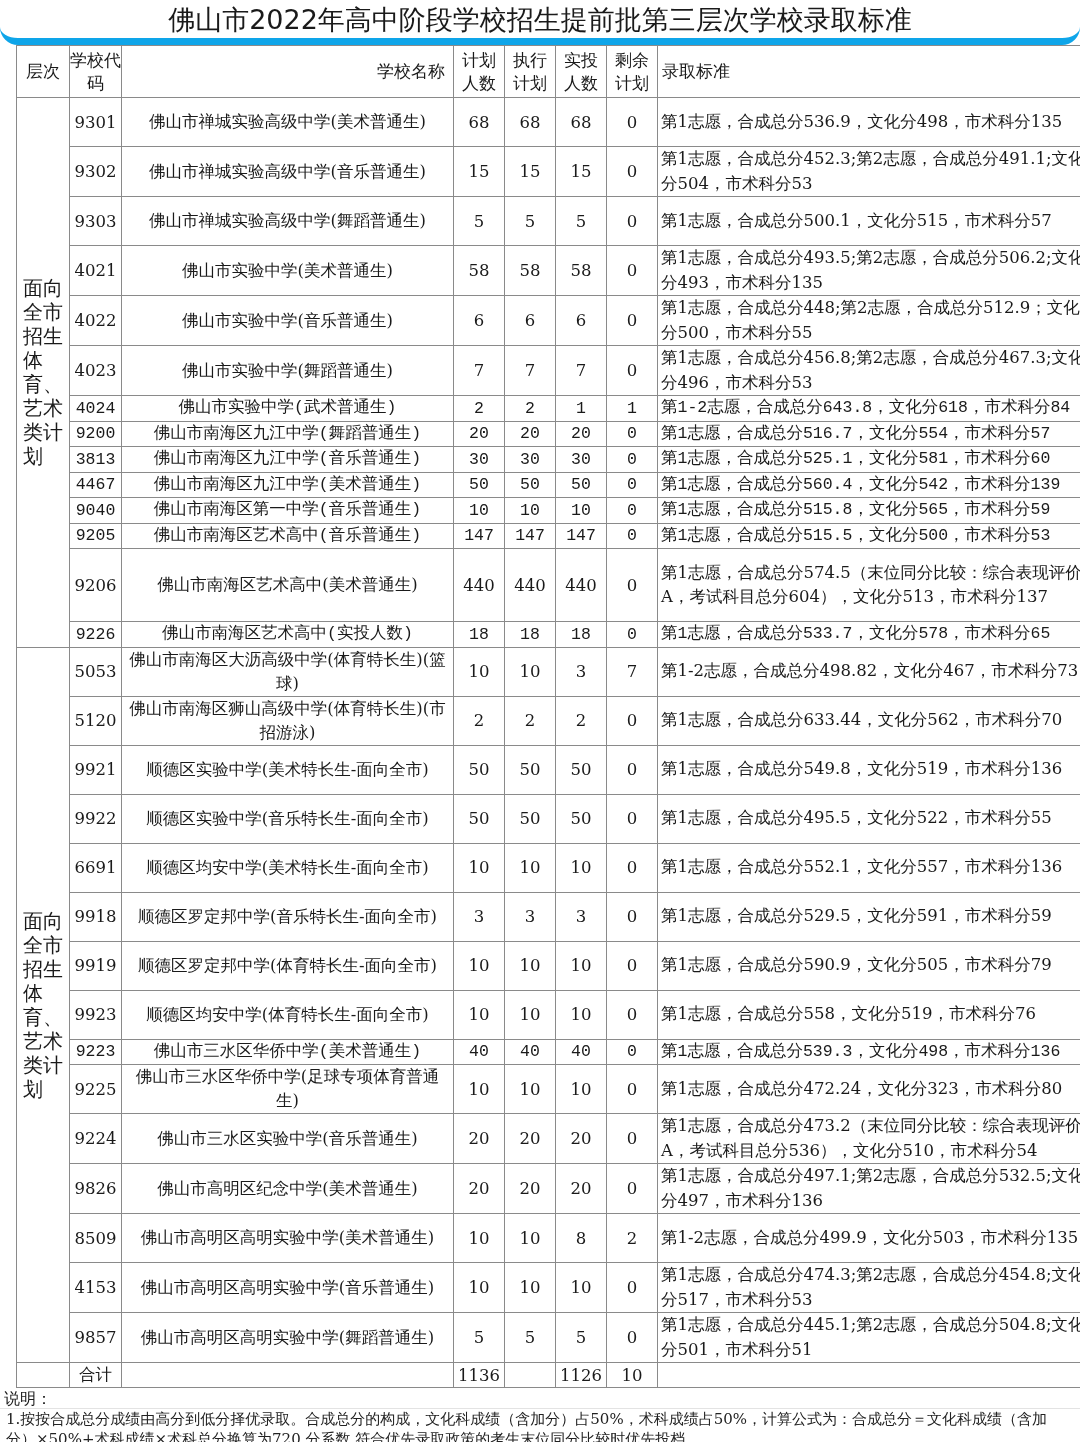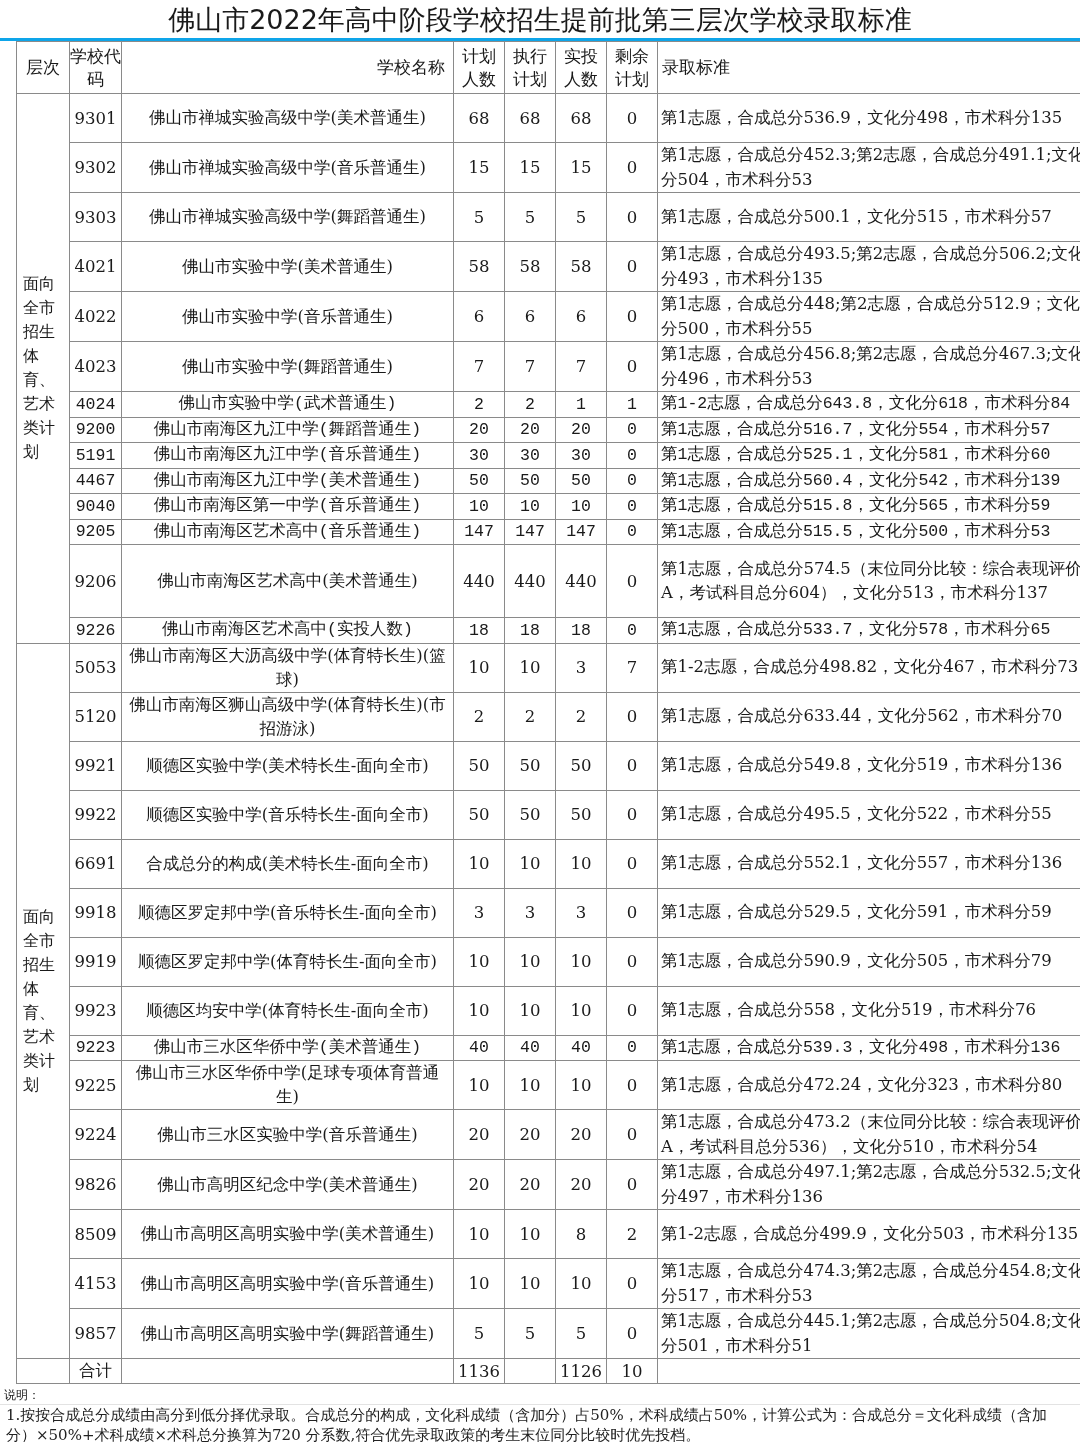--- a/index.html
+++ b/index.html
@@ -13,7 +13,8 @@
     height: 38px; line-height: 40px; text-align: center;
     font-size: 27px; letter-spacing: 0px;
     font-family: "DejaVu Sans", "Liberation Sans", sans-serif;
-    border-bottom: 3px solid #0ea5e9;
+    border-bottom: 7px solid #0ea5e9;
+    border-radius: 18px;
   }
   table.admit {
     border-collapse: collapse; table-layout: fixed;

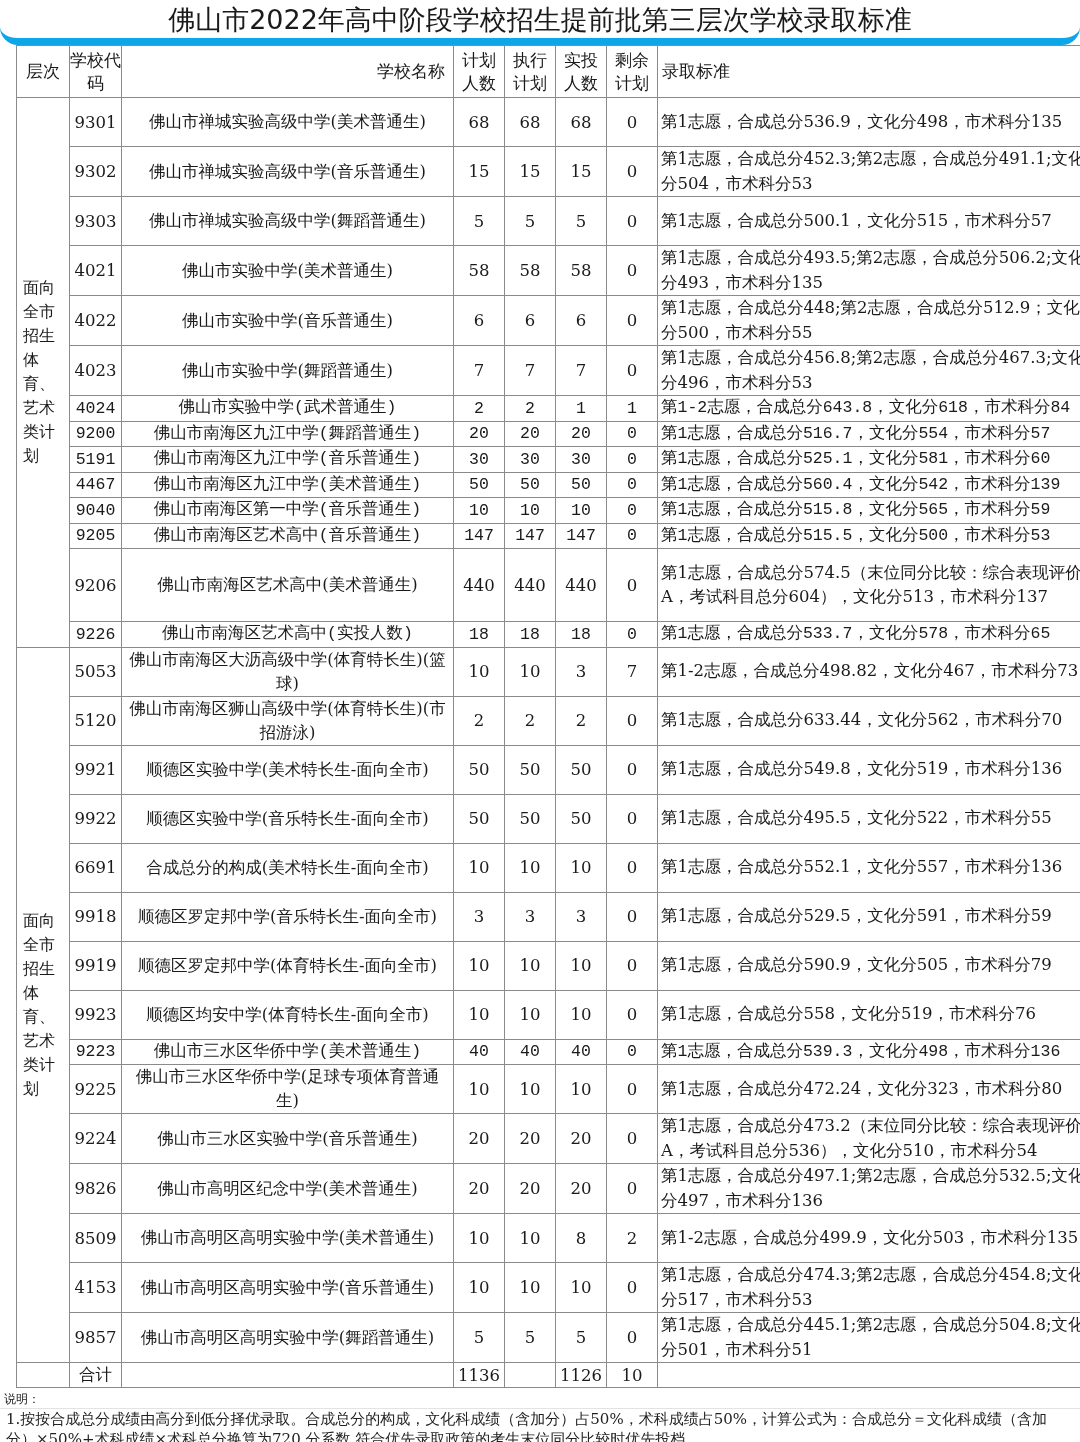--- a/index.html
+++ b/index.html
@@ -26,7 +26,7 @@
     font-weight: normal; vertical-align: middle;
   }
   table.admit th { font-size: 17px; line-height: 23px; }
-  .c-level { width: 52px; text-align: center; line-height: 24px; font-size: 16px; }
+  .c-level { width: 52px; text-align: center; line-height: 24px; font-size: 20px; }
   .c-code { width: 51px; text-align: center; }
   .c-name { width: 319px; text-align: center; line-height: 24px; padding: 0 4px !important; }
   .c-num { width: 50px; text-align: center; }

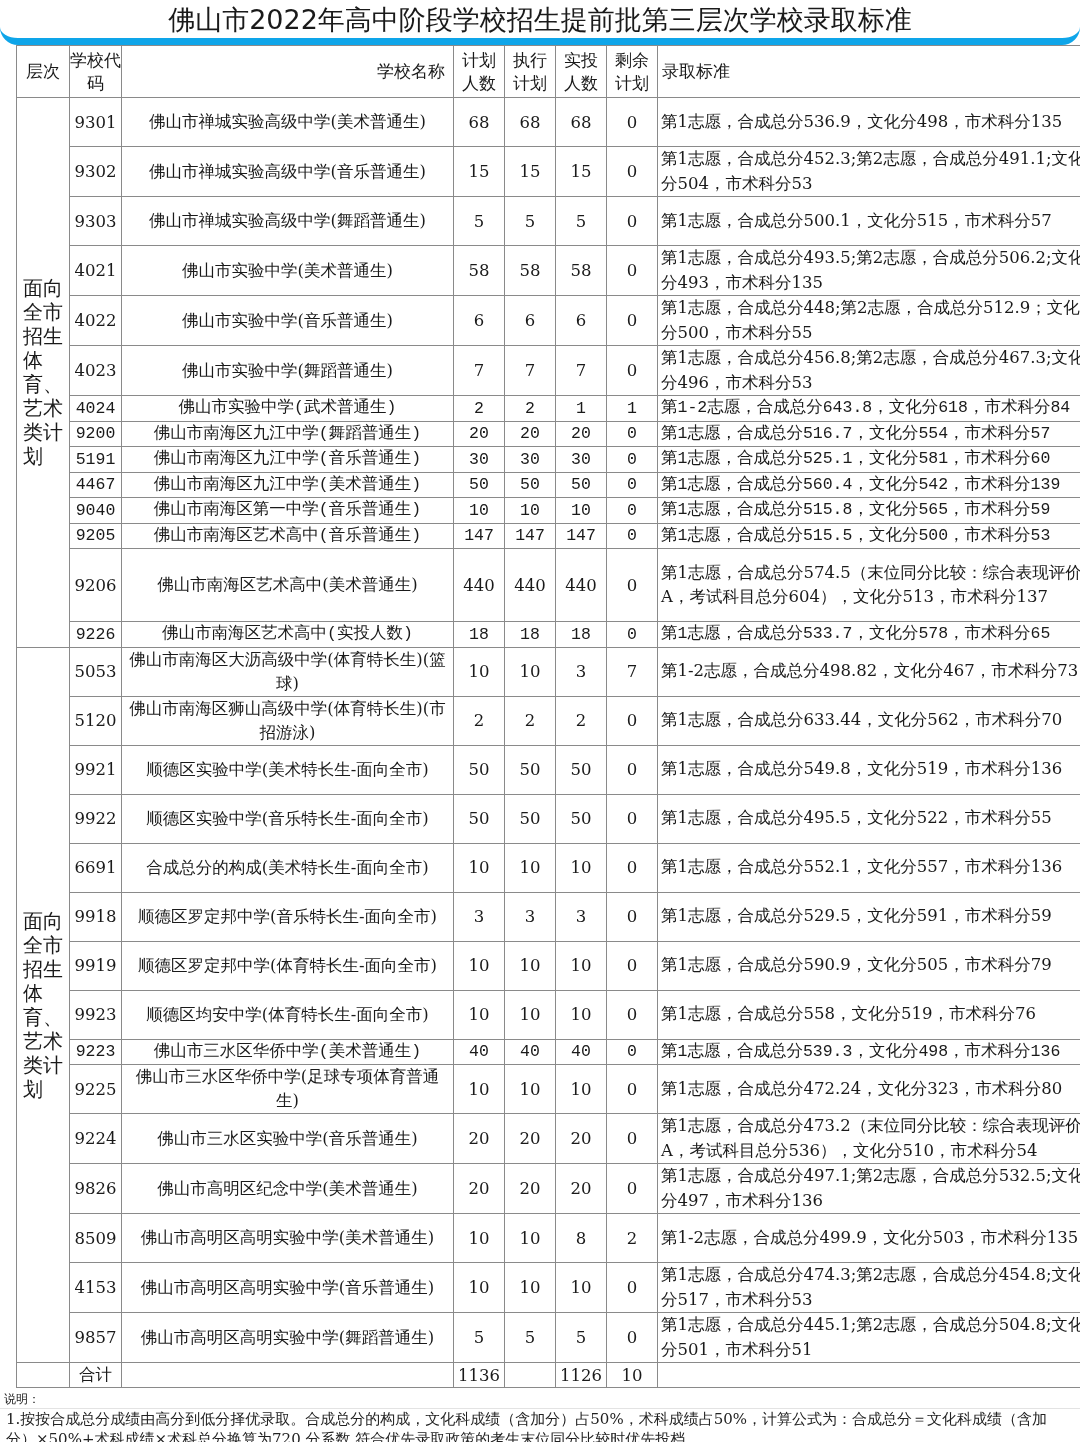--- a/index.html
+++ b/index.html
@@ -142,7 +142,7 @@
           <td class="c-std">第1志愿，合成总分516.7，文化分554，市术科分57</td>
         </tr>
         <tr class="r1">
-          <td class="c-code">5191</td>
+          <td class="c-code">3813</td>
           <td class="c-name">佛山市南海区九江中学(音乐普通生)</td>
           <td class="c-num">30</td>
           <td class="c-num">30</td>

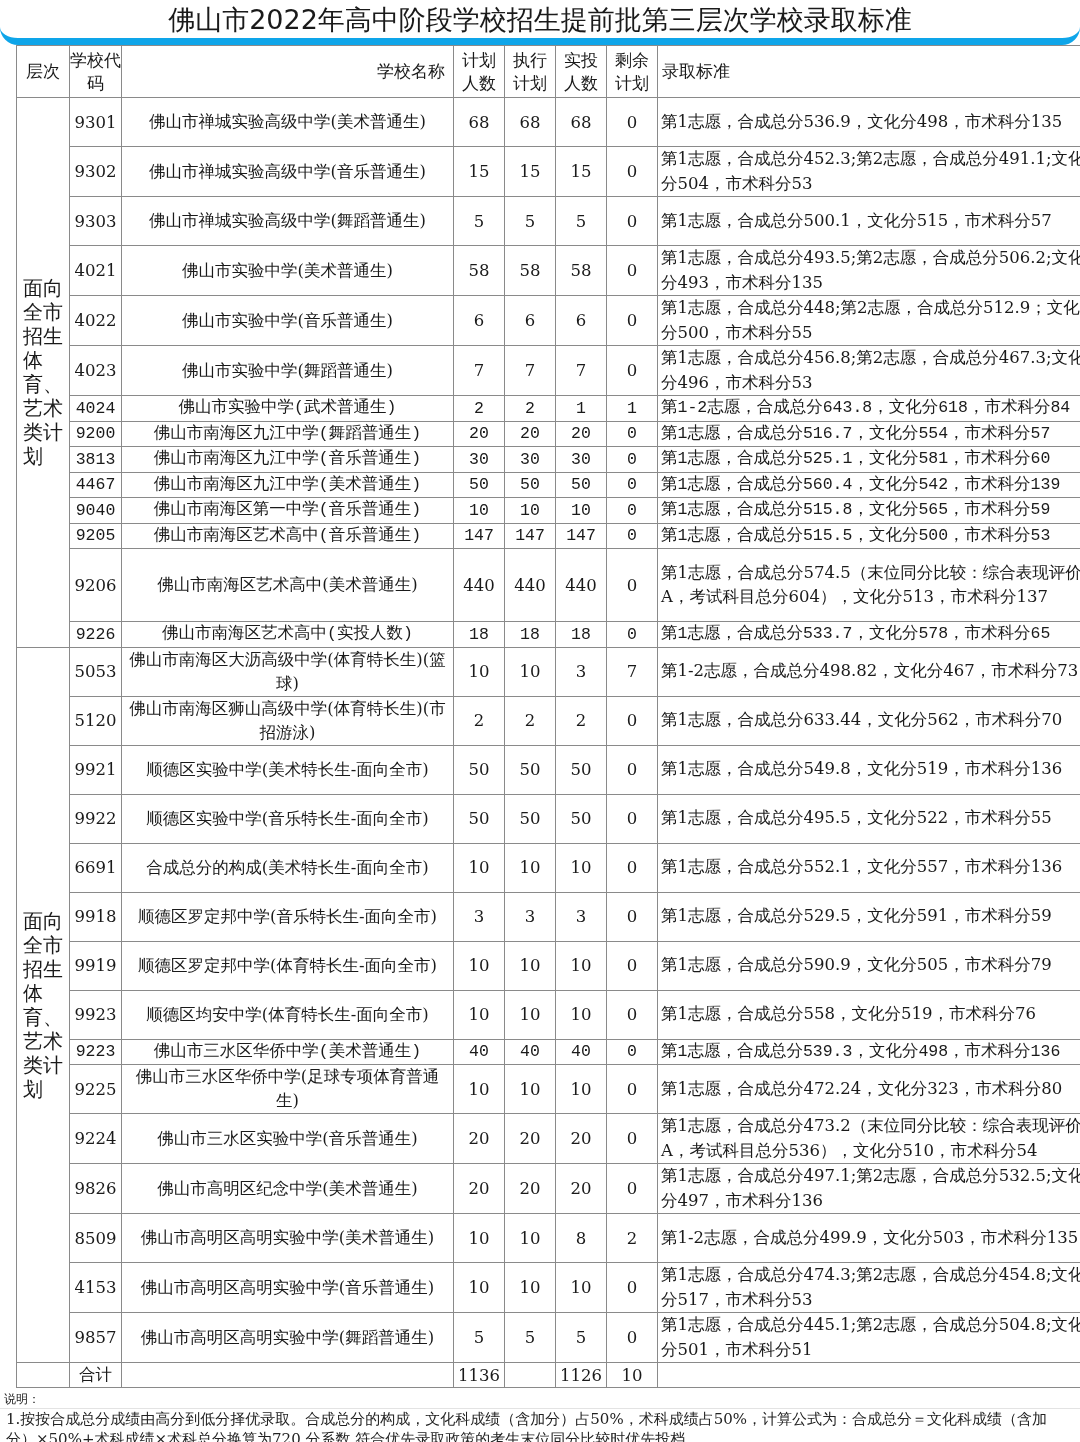--- a/index.html
+++ b/index.html
@@ -236,7 +236,7 @@
         </tr>
         <tr class="r2">
           <td class="c-code">6691</td>
-          <td class="c-name">合成总分的构成(美术特长生-面向全市)</td>
+          <td class="c-name">顺德区均安中学(美术特长生-面向全市)</td>
           <td class="c-num">10</td>
           <td class="c-num">10</td>
           <td class="c-num">10</td>

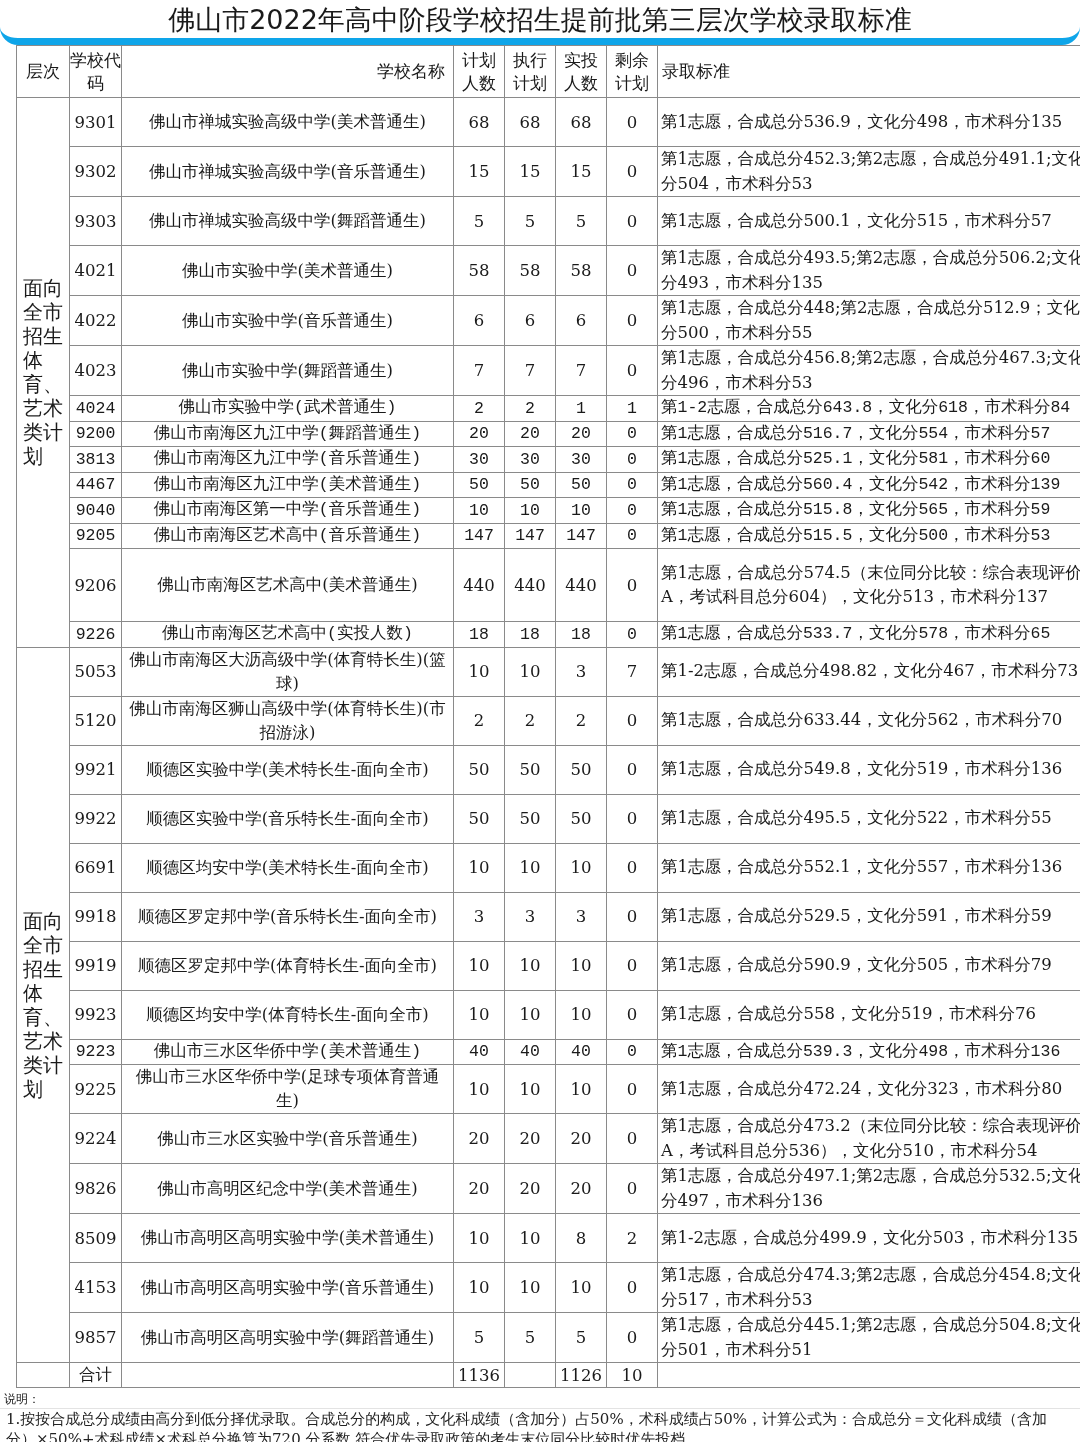--- a/index.html
+++ b/index.html
@@ -44,7 +44,7 @@
     font-family: "DejaVu Serif", "Liberation Serif", serif;
     color: #222;
   }
-  .notes-head { height: 20px; border-bottom: 1px solid #e3e3e3; padding-left: 4px; font-size: 12px; line-height: 22px; }
+  .notes-head { height: 20px; border-bottom: 1px solid #e3e3e3; padding-left: 4px; font-size: 16px; line-height: 22px; }
 </style>
 </head>
 <body>

